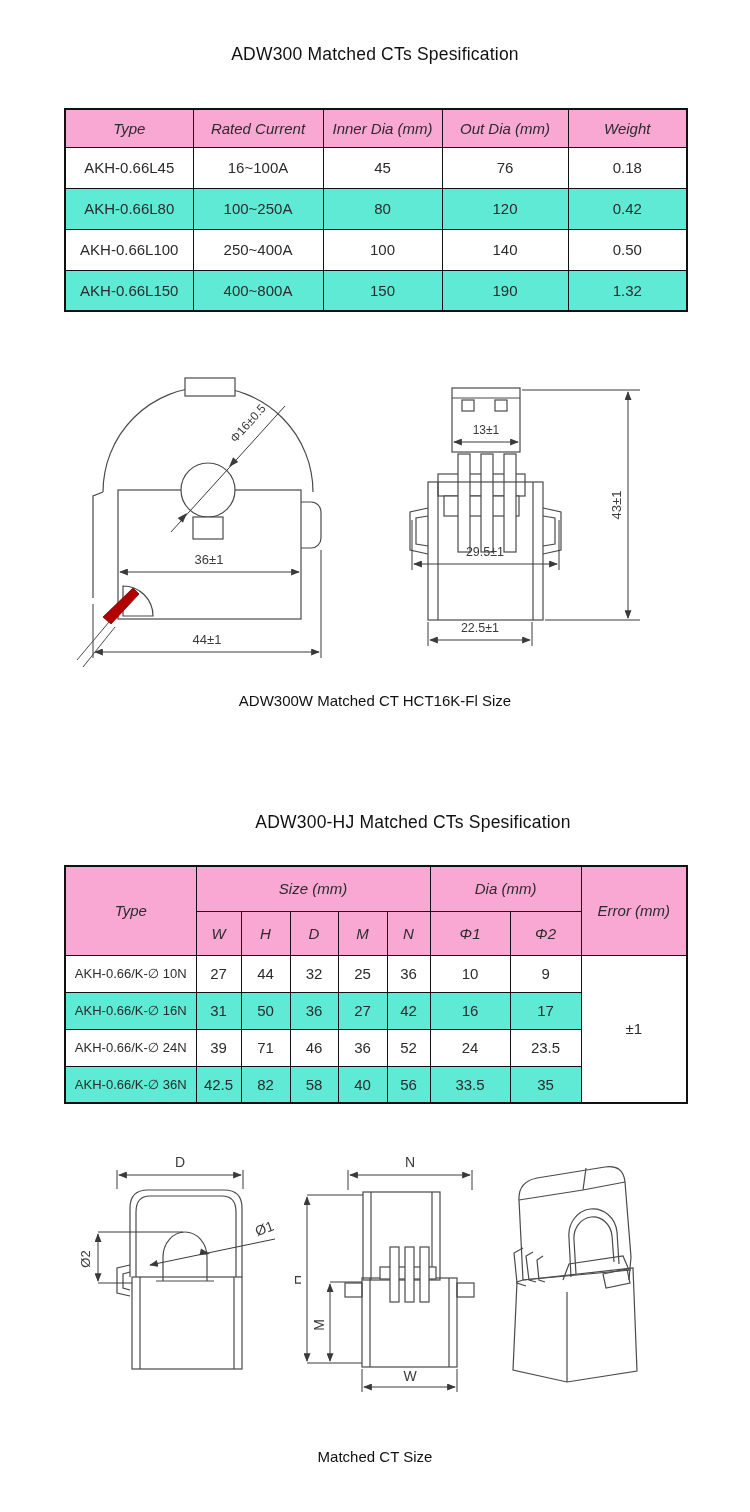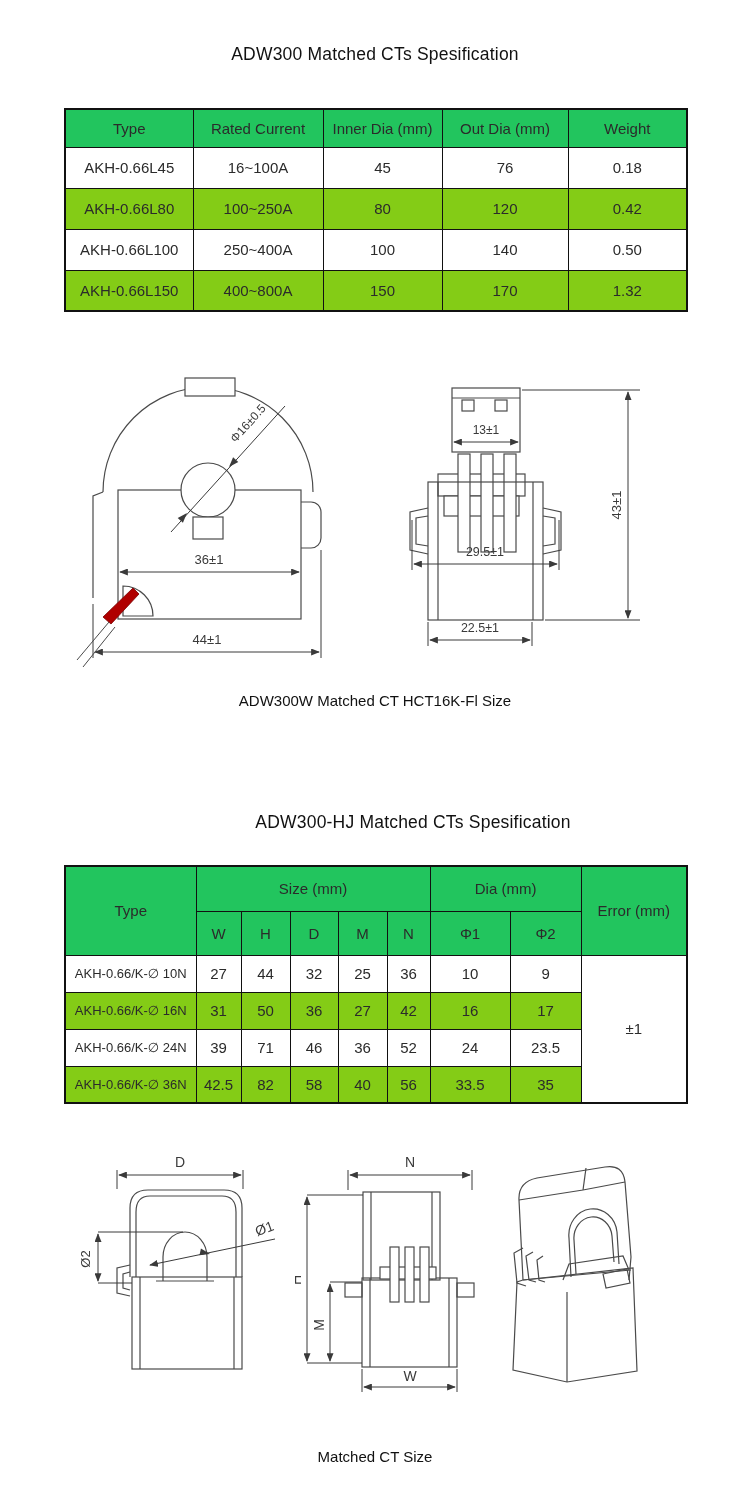--- a/index.html
+++ b/index.html
@@ -23,7 +23,7 @@
     border:1px solid #111;text-align:center;vertical-align:middle;
     font-weight:normal;color:#2b2b2b;padding:0 2px;overflow:hidden;
   }
-  table.spec th{background:#22c55e;font-size:15px;}
+  table.spec th{background:#f9a8d4;font-size:15px;font-style:italic;}
   table.spec td{font-size:15px;}
   #table1{left:64px;top:108px;width:622px;}
   #table1 tr.hdr{height:38px;}

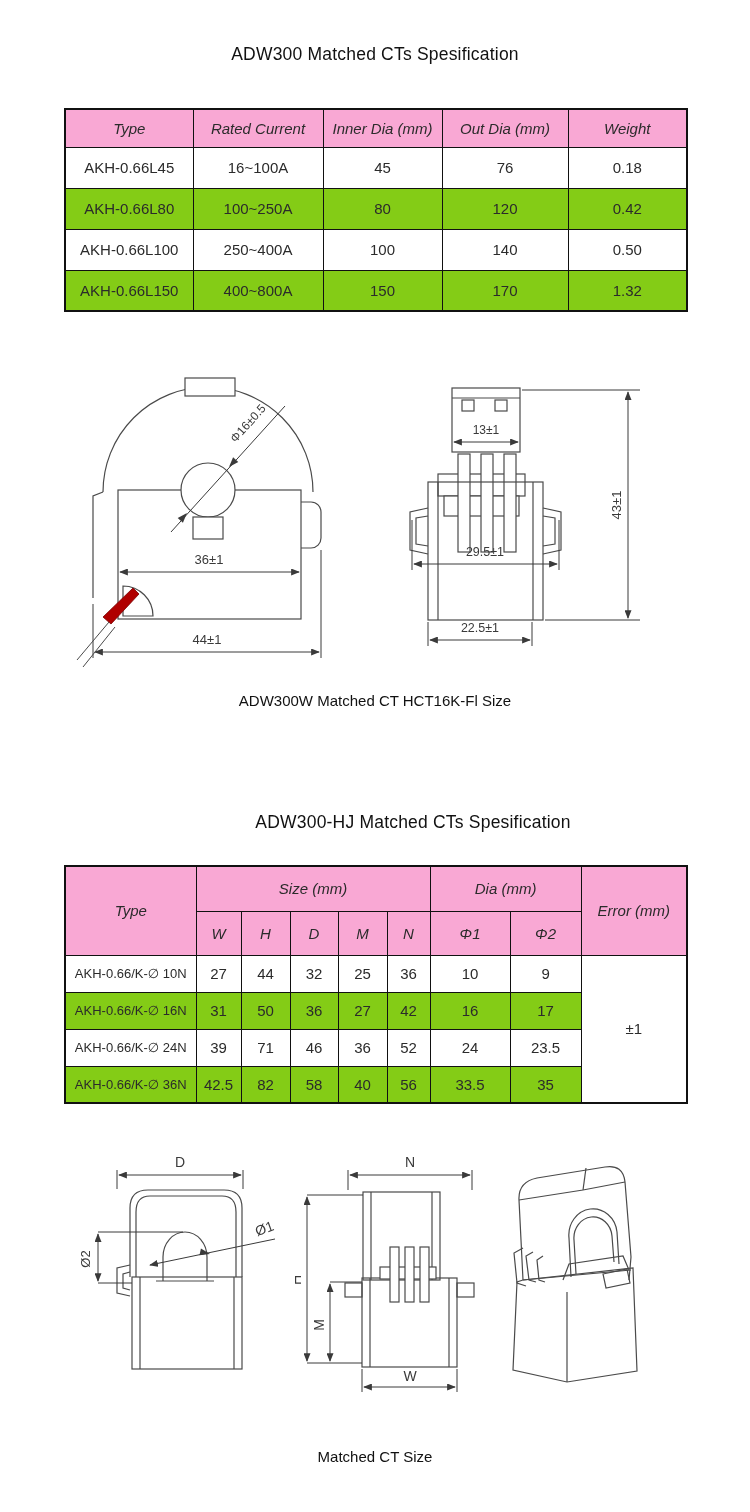--- a/index.html
+++ b/index.html
@@ -34,7 +34,7 @@
   #table2 tbody tr{height:37px;}
   #table2 td.type-cell{font-size:13px;}
   #table2 td.error-cell{background:#fff;font-size:15px;}
-  tr.green td{background:#84cc16;}
+  tr.green td{background:#5eead4;}
   .drawing{position:absolute;}
   svg{display:block;}
   .dimtxt{font-family:"Liberation Sans",sans-serif;fill:#3a3a3a;}

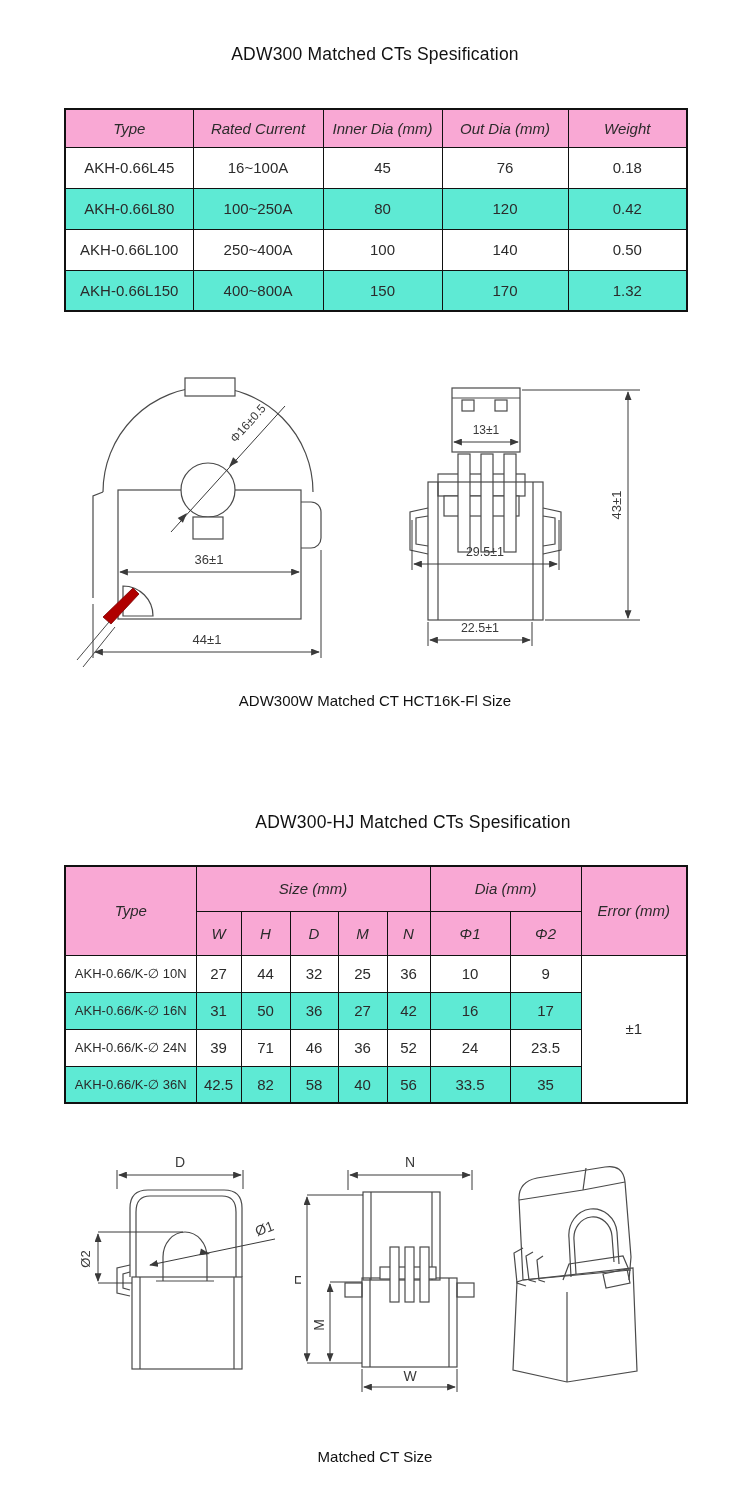--- a/index.html
+++ b/index.html
@@ -87,7 +87,7 @@
         <td>AKH-0.66L150</td>
         <td>400~800A</td>
         <td>150</td>
-        <td>170</td>
+        <td>190</td>
         <td>1.32</td>
       </tr>
     </tbody>

